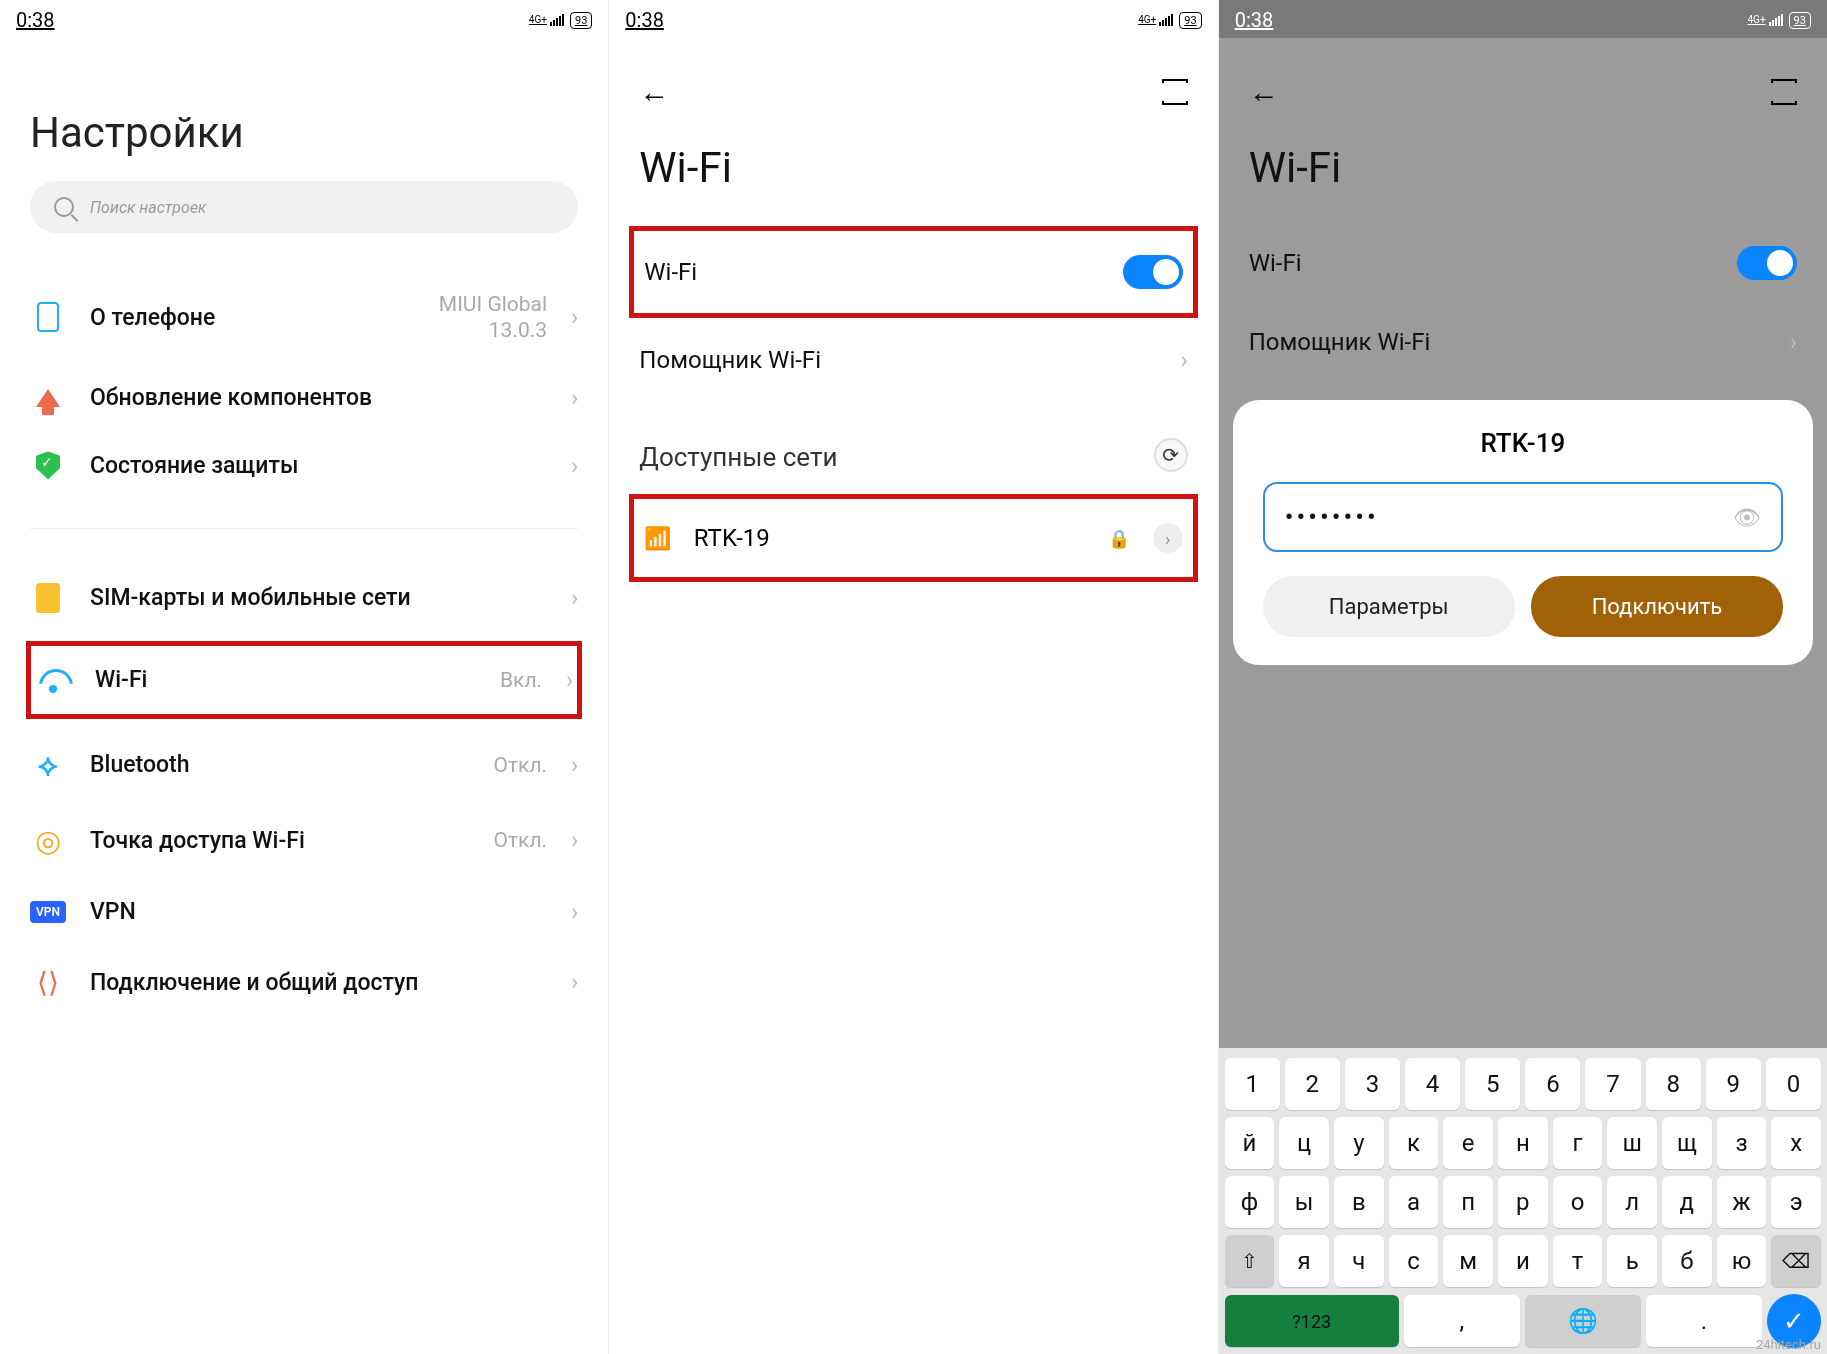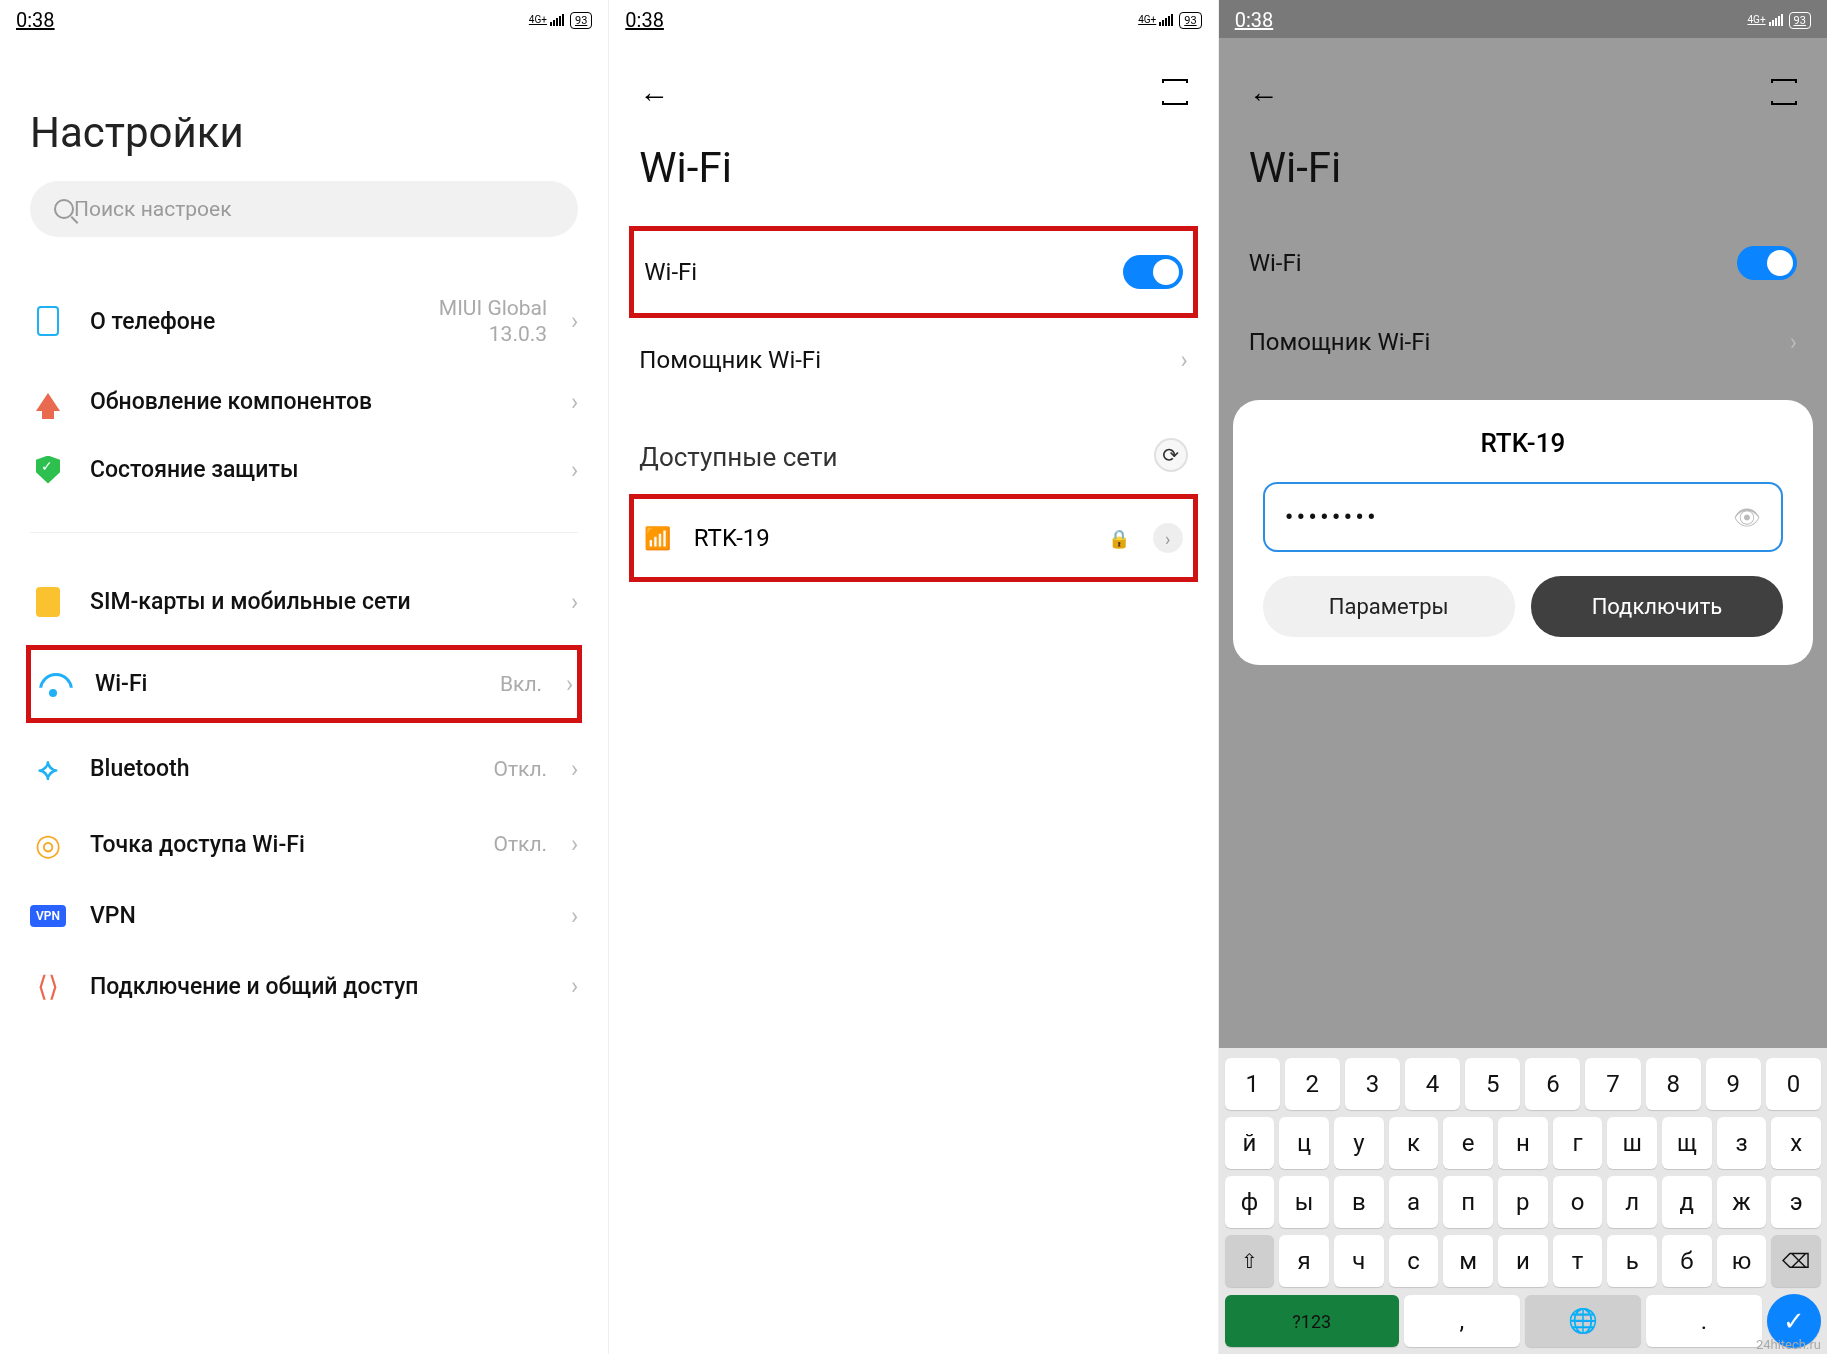--- a/index.html
+++ b/index.html
@@ -26,7 +26,7 @@
 
 
 .p1-title { font-size: 42px; font-weight: 400; color: #222; margin: 70px 0 24px; }
-.searchbar { display: flex; align-items: center; background: #f1f1f1; border-radius: 40px; padding: 16px 24px; gap: 0; color: #9a9a9a; font-size: 21px; margin-bottom: 38px; }
+.searchbar { display: flex; align-items: center; background: #f1f1f1; border-radius: 40px; padding: 16px 24px; gap: 16px; color: #9a9a9a; font-size: 16px; margin-bottom: 38px; font-style: italic; }
 .search-ico { width: 20px; height: 20px; border: 2px solid #9a9a9a; border-radius: 50%; position: relative; }
 .search-ico::after { content: ""; position: absolute; width: 9px; height: 2px; background: #9a9a9a; bottom: -4px; right: -7px; transform: rotate(45deg); }
 .setting-row { display: flex; align-items: center; padding: 20px 0; gap: 24px; position: relative; }

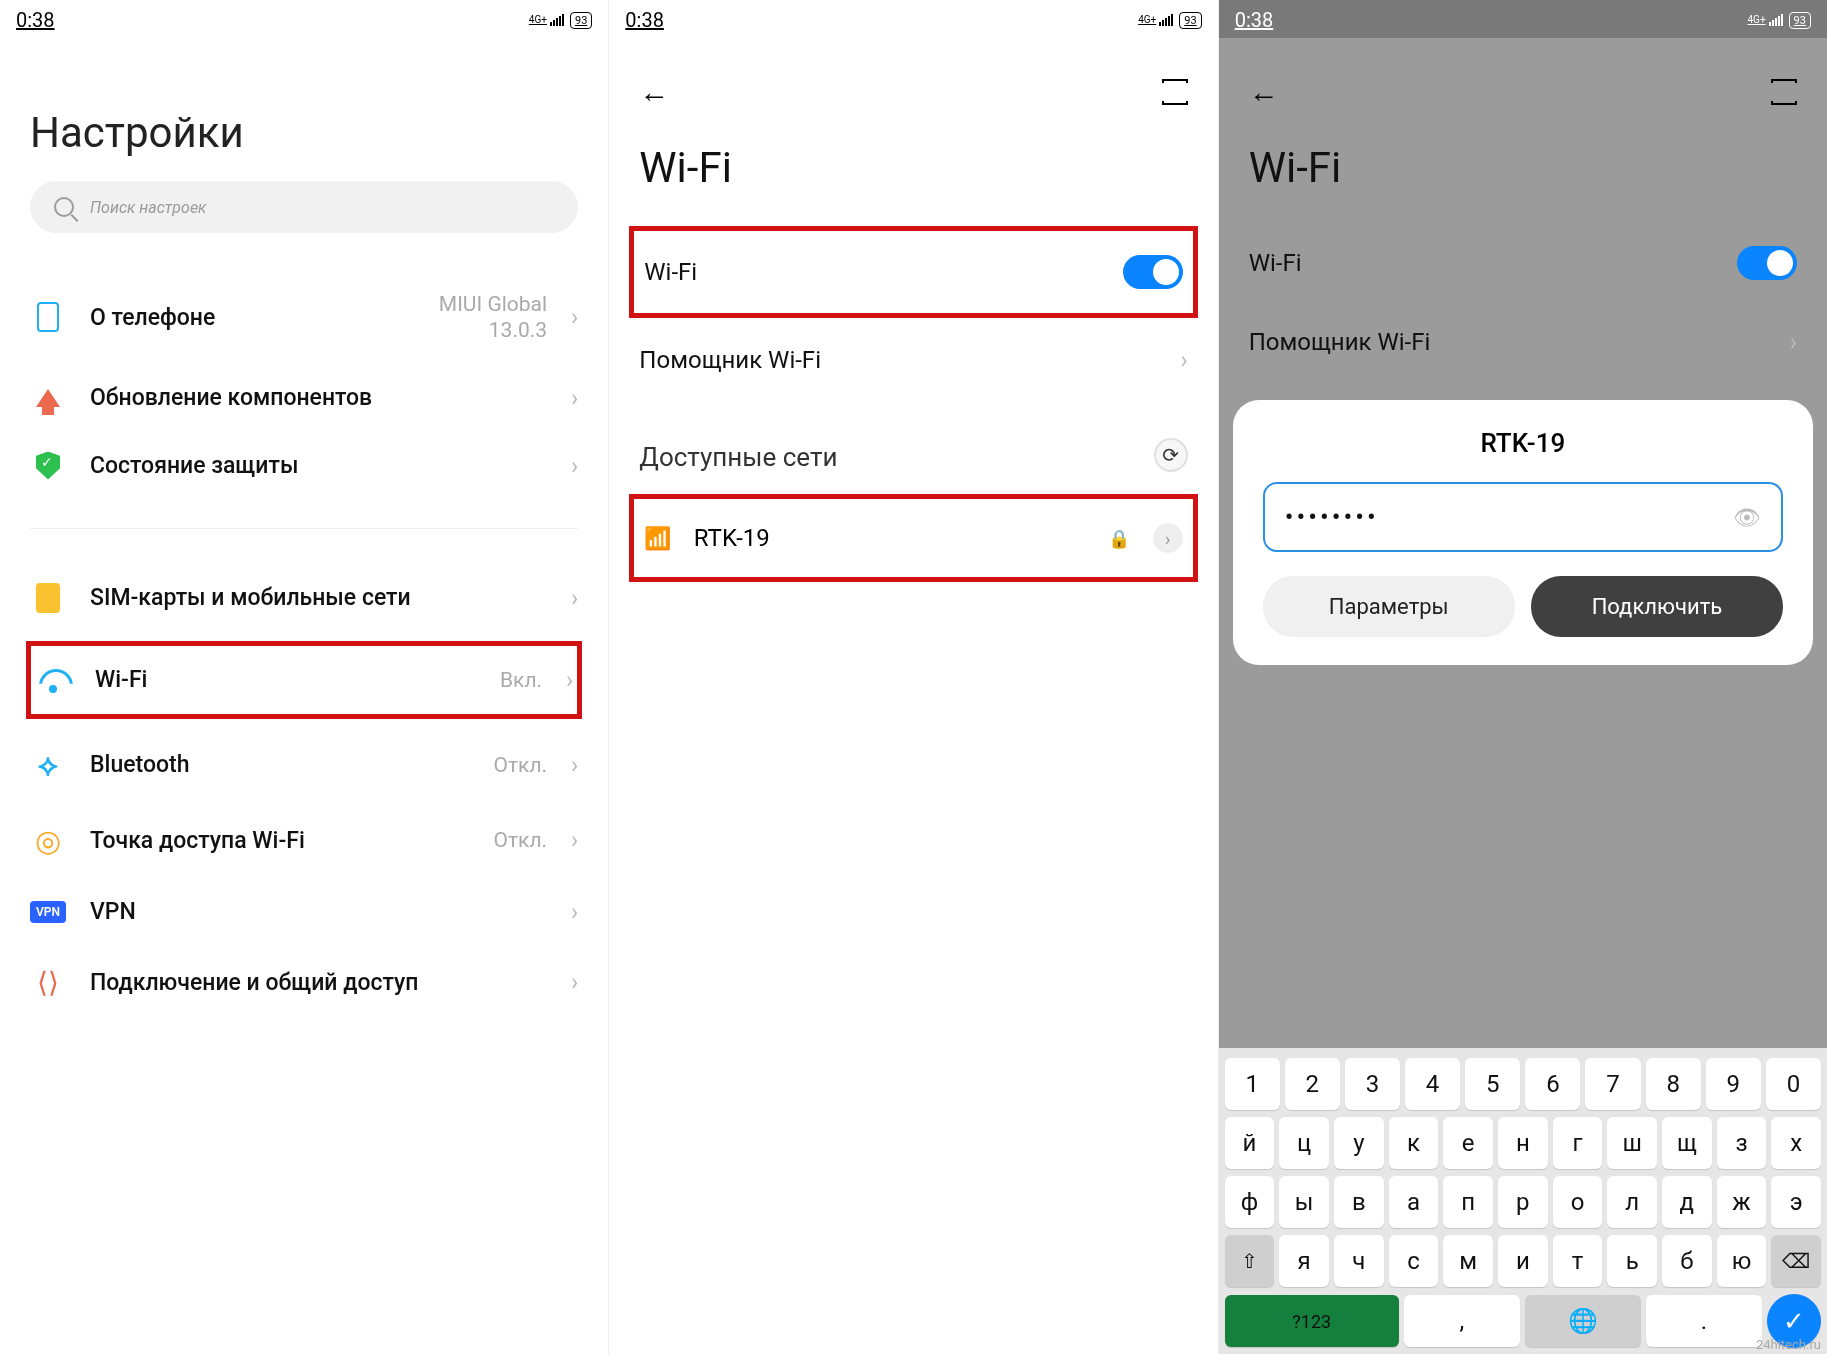--- a/index.html
+++ b/index.html
@@ -85,7 +85,7 @@
 .dialog-btns { display:flex; gap:16px; }
 .btn { flex:1; padding:18px 0; border-radius:30px; font-size:22px; text-align:center; }
 .btn-gray { background:#f0f0f0; color:#222; }
-.btn-blue { background:#404040; color:#fff; }
+.btn-blue { background:#a16207; color:#fff; }
 
 
 .keyboard { position:absolute; left:0; right:0; bottom:0; background:#e6e6e6; padding:10px 6px 6px; z-index:5; }

